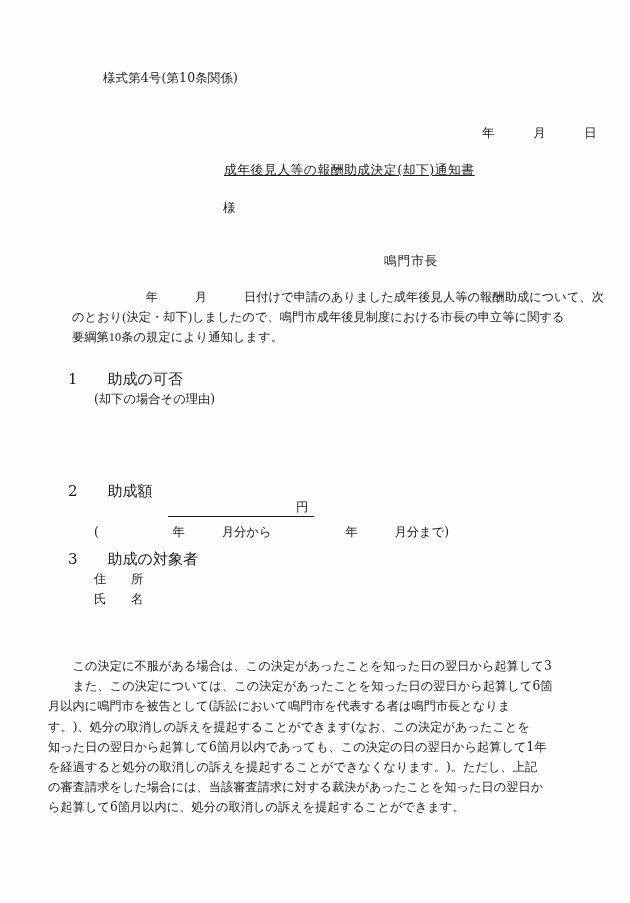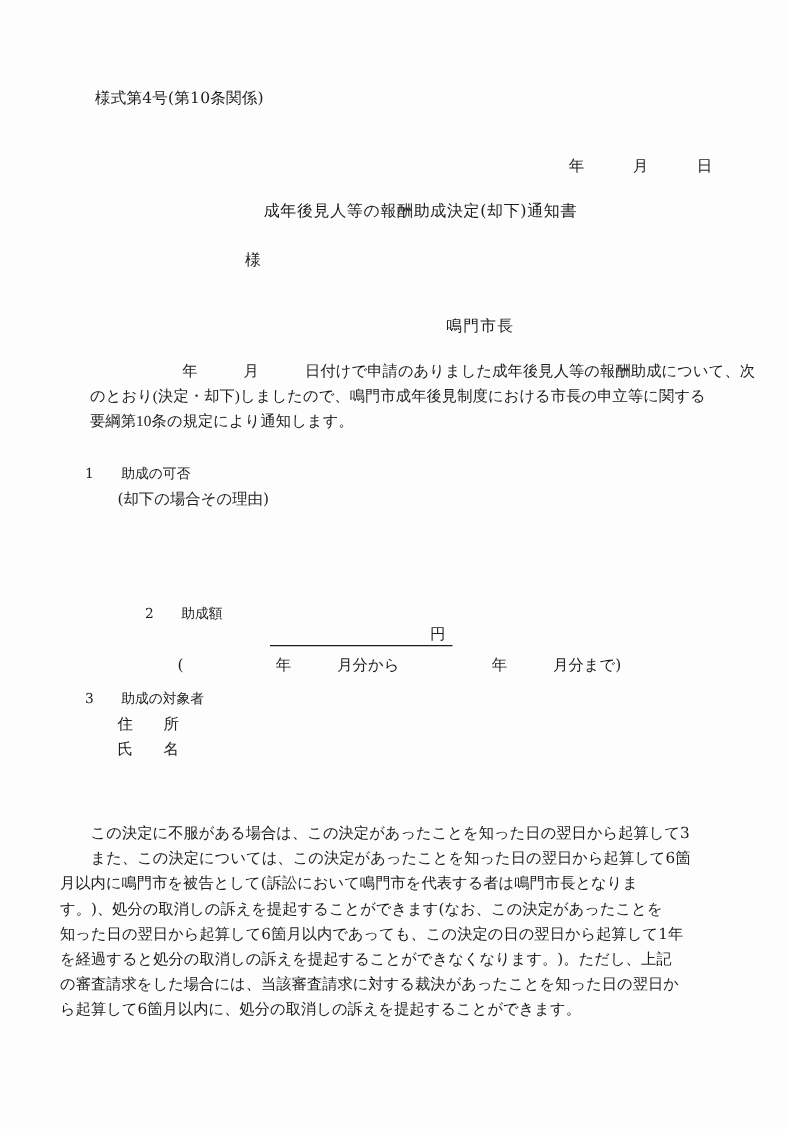--- a/index.html
+++ b/index.html
@@ -29,6 +29,7 @@
     font-size: 12.2px;
     line-height: 19px;
     letter-spacing: 0.2px;
+    margin-left: 27px;
   }
 
   .form-no {

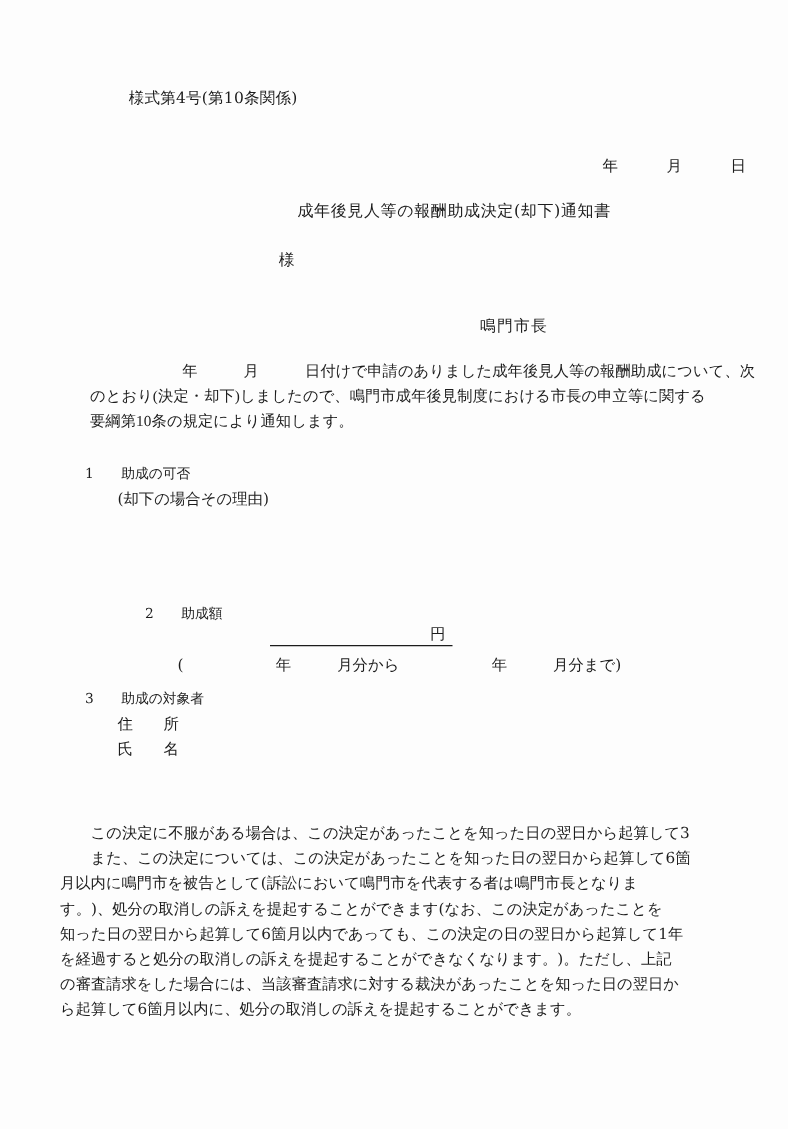--- a/index.html
+++ b/index.html
@@ -46,10 +46,11 @@
   }
 
   .doc-title {
-    left: 211px;
+    left: 197px;
     top: 160px;
     font-size: 12.8px;
     letter-spacing: 0.5px;
+    text-decoration: underline;
   }
 
   .addressee {

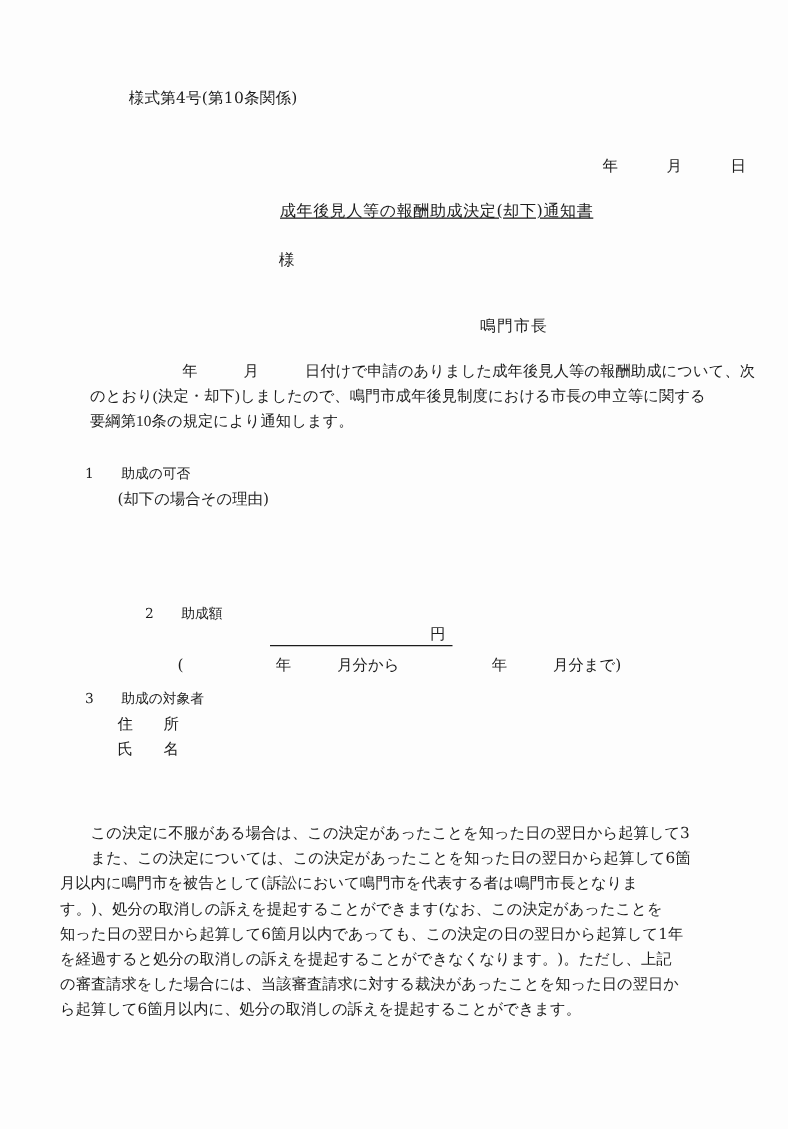--- a/index.html
+++ b/index.html
@@ -88,7 +88,7 @@
   }
   .sec-head {
     white-space: pre;
-    font-size: 11px;
+    font-size: 15px;
     line-height: 20px;
   }
   .sec-sub {

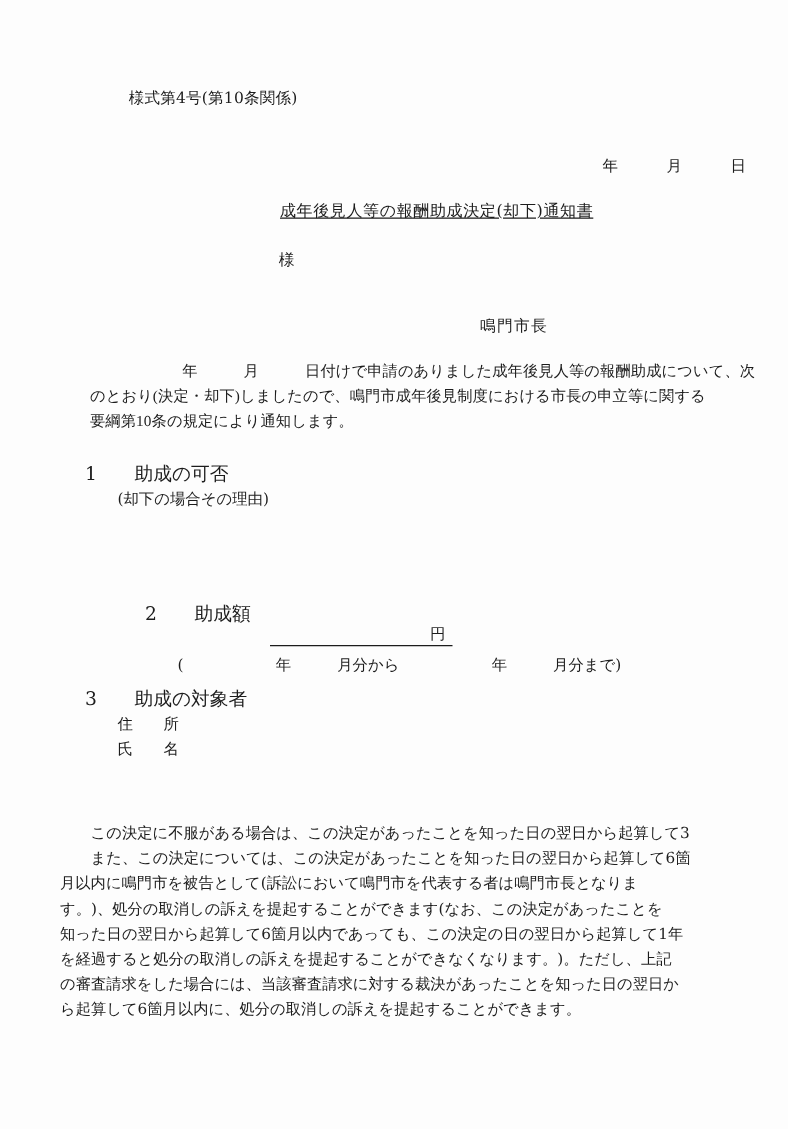--- a/index.html
+++ b/index.html
@@ -98,7 +98,7 @@
     padding-left: 26px;
   }
   .sec1 { top: 369px; }
-  .sec2 { top: 481px; margin-left: 48px; }
+  .sec2 { top: 481px; }
   .sec3 { top: 549px; }
 
   

